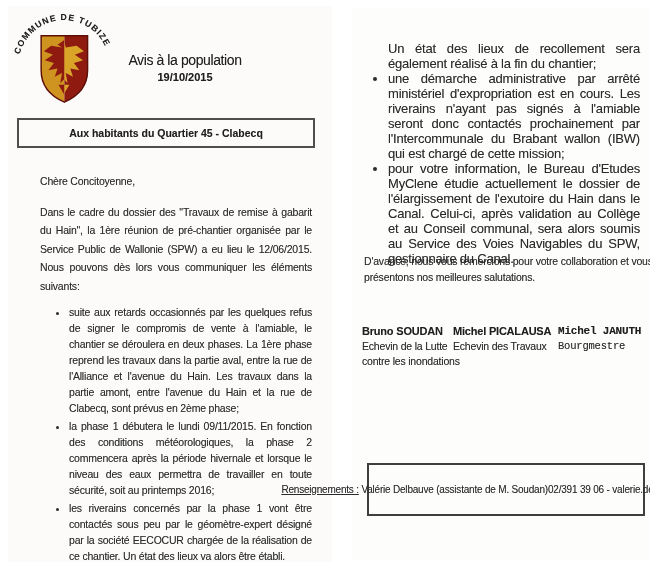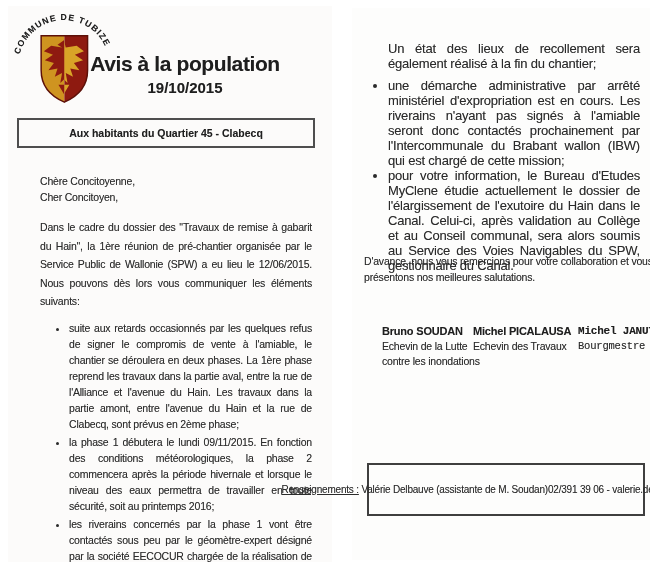--- a/index.html
+++ b/index.html
@@ -12,7 +12,7 @@
   .page-left{left:8px;top:6px;width:324px;height:556px;background:#fcfbfa;}
   .crest{position:absolute;left:4px;top:0;width:102px;height:114px;}
   .title-block{position:absolute;left:52px;top:46px;width:250px;text-align:center;color:#1e1e1e;}
-  .doc-title{font-size:21px;font-weight:bold;letter-spacing:-0.4px;}
+  .doc-title{font-size:14px;font-weight:normal;letter-spacing:-0.4px;}
   .doc-date{font-size:15px;font-weight:bold;margin-top:3px;}
   .banner-box{position:absolute;left:9px;top:112px;width:298px;height:30px;
               border:2px solid #4e4e4e;display:flex;align-items:center;justify-content:center;}

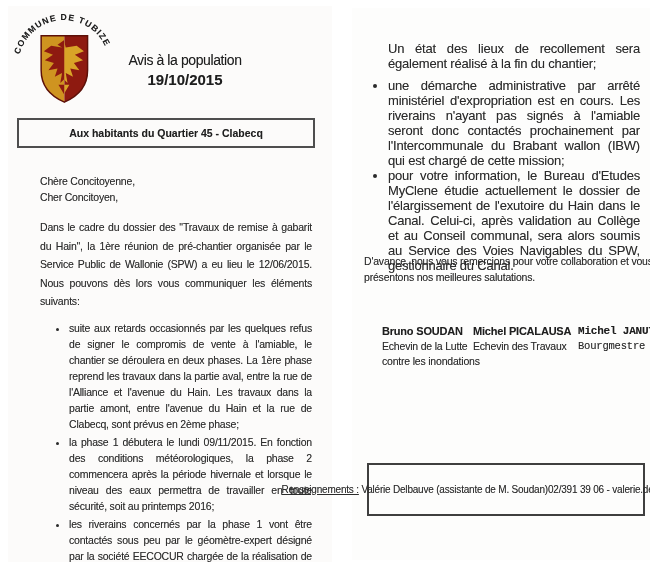--- a/index.html
+++ b/index.html
@@ -13,7 +13,7 @@
   .crest{position:absolute;left:4px;top:0;width:102px;height:114px;}
   .title-block{position:absolute;left:52px;top:46px;width:250px;text-align:center;color:#1e1e1e;}
   .doc-title{font-size:14px;font-weight:normal;letter-spacing:-0.4px;}
-  .doc-date{font-size:15px;font-weight:bold;margin-top:3px;}
+  .doc-date{font-size:11px;font-weight:bold;margin-top:3px;}
   .banner-box{position:absolute;left:9px;top:112px;width:298px;height:30px;
               border:2px solid #4e4e4e;display:flex;align-items:center;justify-content:center;}
   .banner-text{font-size:10.5px;font-weight:bold;color:#1f1f1f;}

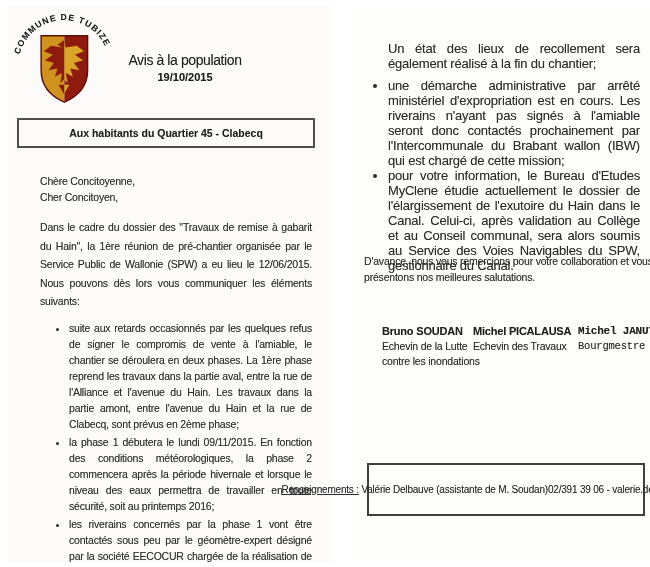--- a/index.html
+++ b/index.html
@@ -26,7 +26,7 @@
   .page-right{left:352px;top:8px;width:298px;height:552px;}
   .rcol{position:absolute;left:10px;top:33px;width:278px;font-size:13px;letter-spacing:-0.2px;}
   .continuation{margin-left:26px;width:252px;line-height:15px;text-align:justify;}
-  .blist-r{margin:7px 0 0 0;padding:0 0 0 26px;line-height:15px;text-align:justify;}
+  .blist-r{margin:0 0 0 0;padding:0 0 0 26px;line-height:15px;text-align:justify;}
   .blist-r li{margin:0;}
   .closing{position:absolute;left:12px;top:245px;width:290px;font-size:10.5px;
            letter-spacing:-0.2px;line-height:16px;margin:0;}

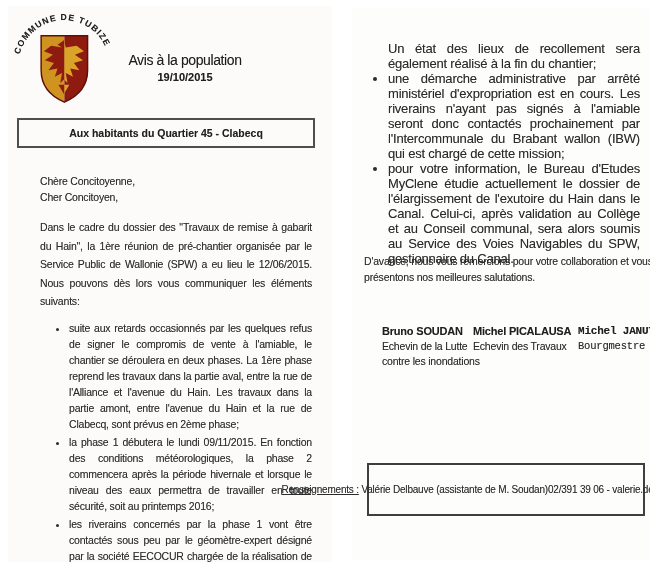--- a/index.html
+++ b/index.html
@@ -86,7 +86,6 @@
     <div class="text-col">
       <div class="salutation">
         <div>Chère Concitoyenne,</div>
-        <div>Cher Concitoyen,</div>
       </div>
       <p class="intro">Dans le cadre du dossier des "Travaux de remise à gabarit du Hain", la 1ère réunion de pré-chantier organisée par le Service Public de Wallonie (SPW) a eu lieu le 12/06/2015. Nous pouvons dès lors vous communiquer les éléments suivants:</p>
       <ul class="blist">

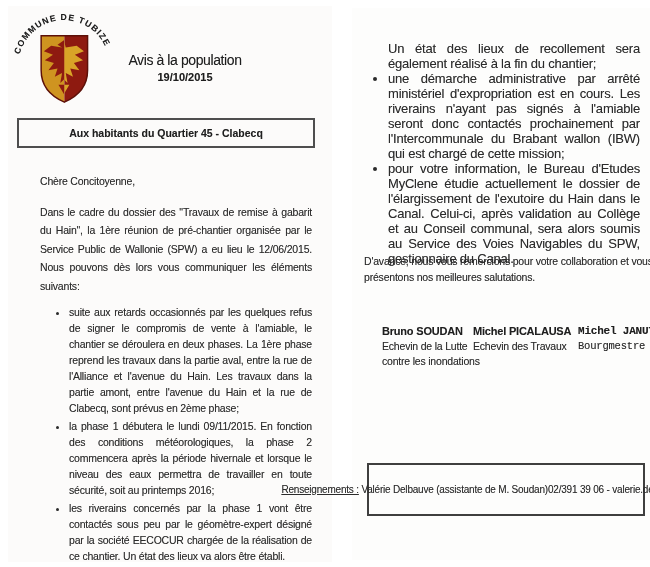--- a/index.html
+++ b/index.html
@@ -31,7 +31,7 @@
   .closing{position:absolute;left:12px;top:245px;width:290px;font-size:10.5px;
            letter-spacing:-0.2px;line-height:16px;margin:0;}
   .signatures{position:absolute;left:0;top:317px;width:298px;height:60px;}
-  .sig{position:absolute;font-size:10.5px;letter-spacing:-0.2px;margin-left:20px;}
+  .sig{position:absolute;font-size:10.5px;letter-spacing:-0.2px;}
   .sig .sig-name{font-weight:bold;font-size:11px;color:#1f1f1f;margin-bottom:2px;}
   .sig .sig-role{line-height:15px;}
   .sig-1{left:10px;width:104px;}

